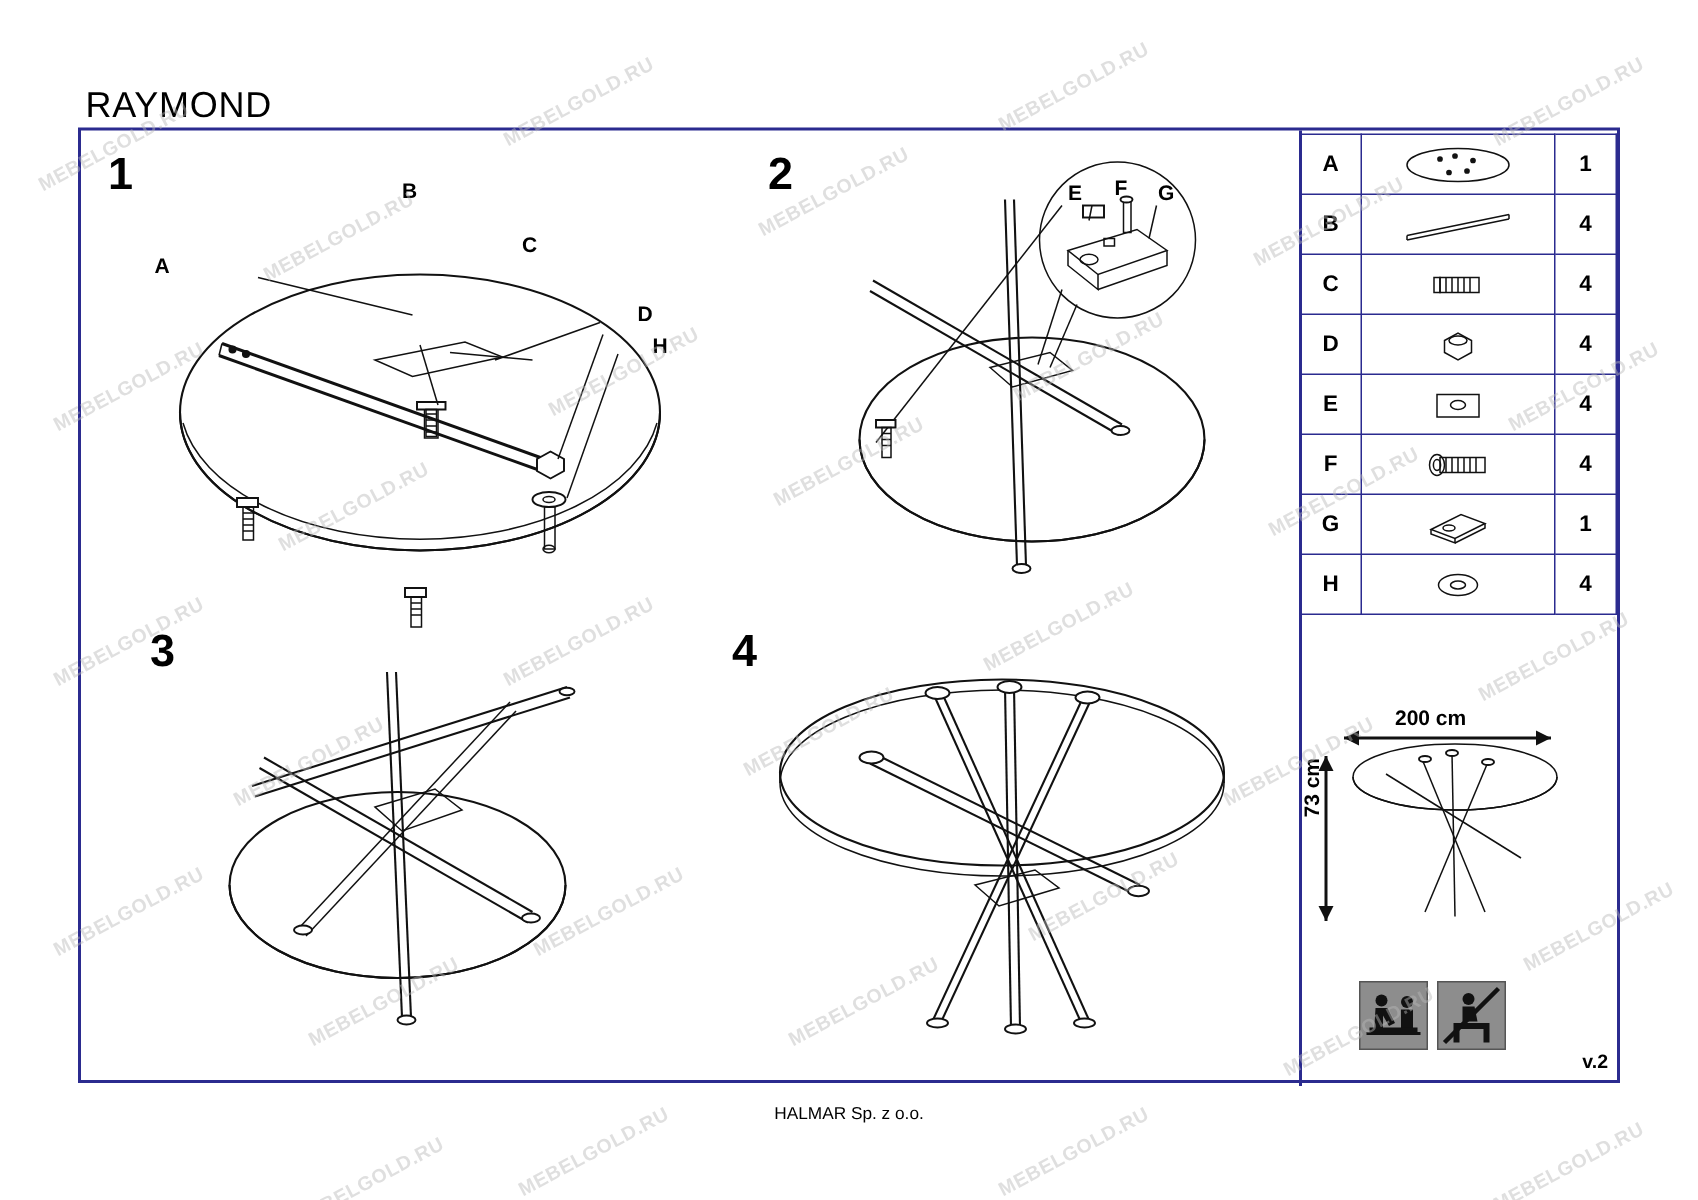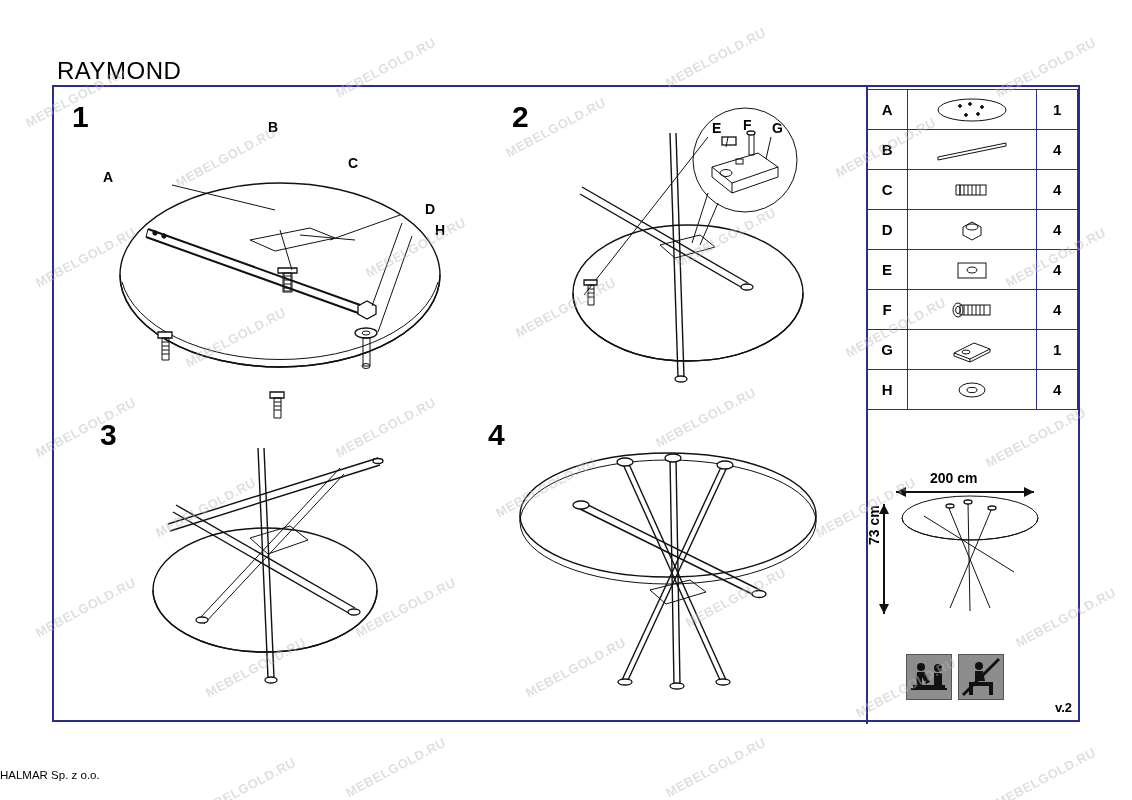--- a/index.html
+++ b/index.html
@@ -77,7 +77,7 @@
 
   
   .footer{
-    position:absolute;left:0;right:0;top:768px;
+    position:absolute;left:0;right:0;top:736px;text-align:center;
     font-size:11.5px;line-height:15px;
   }
 </style>

